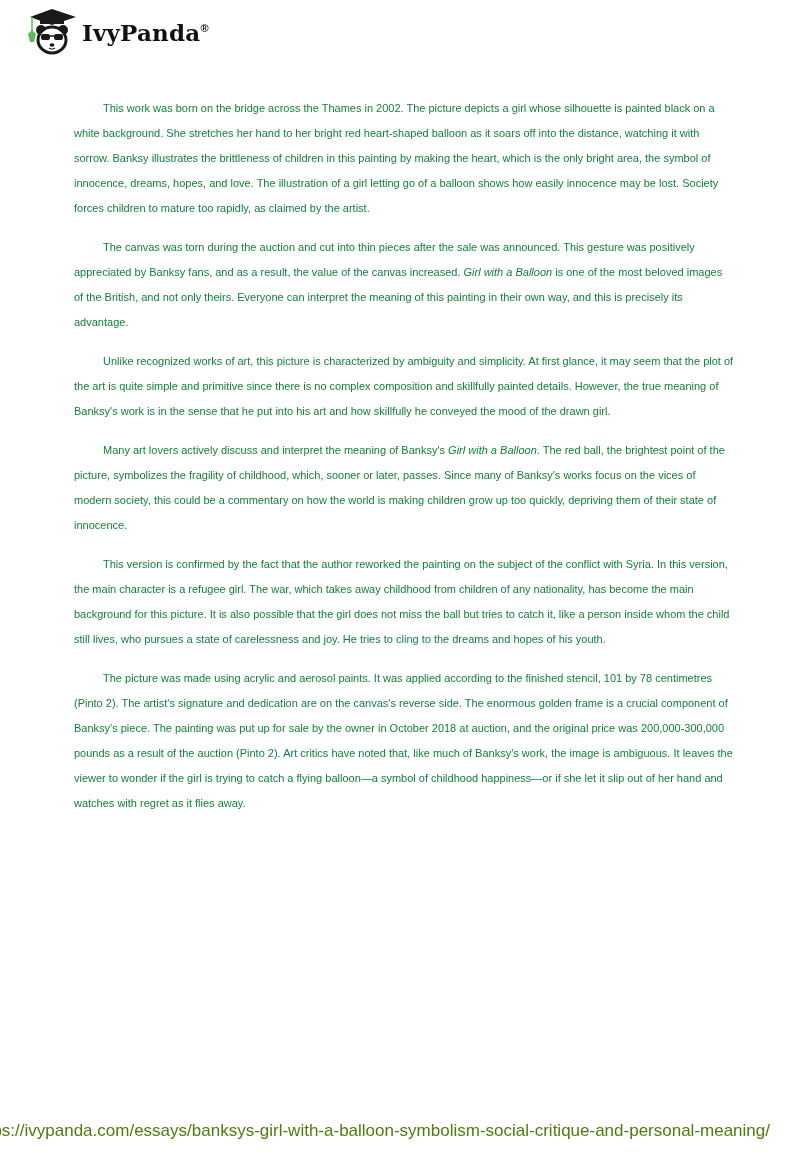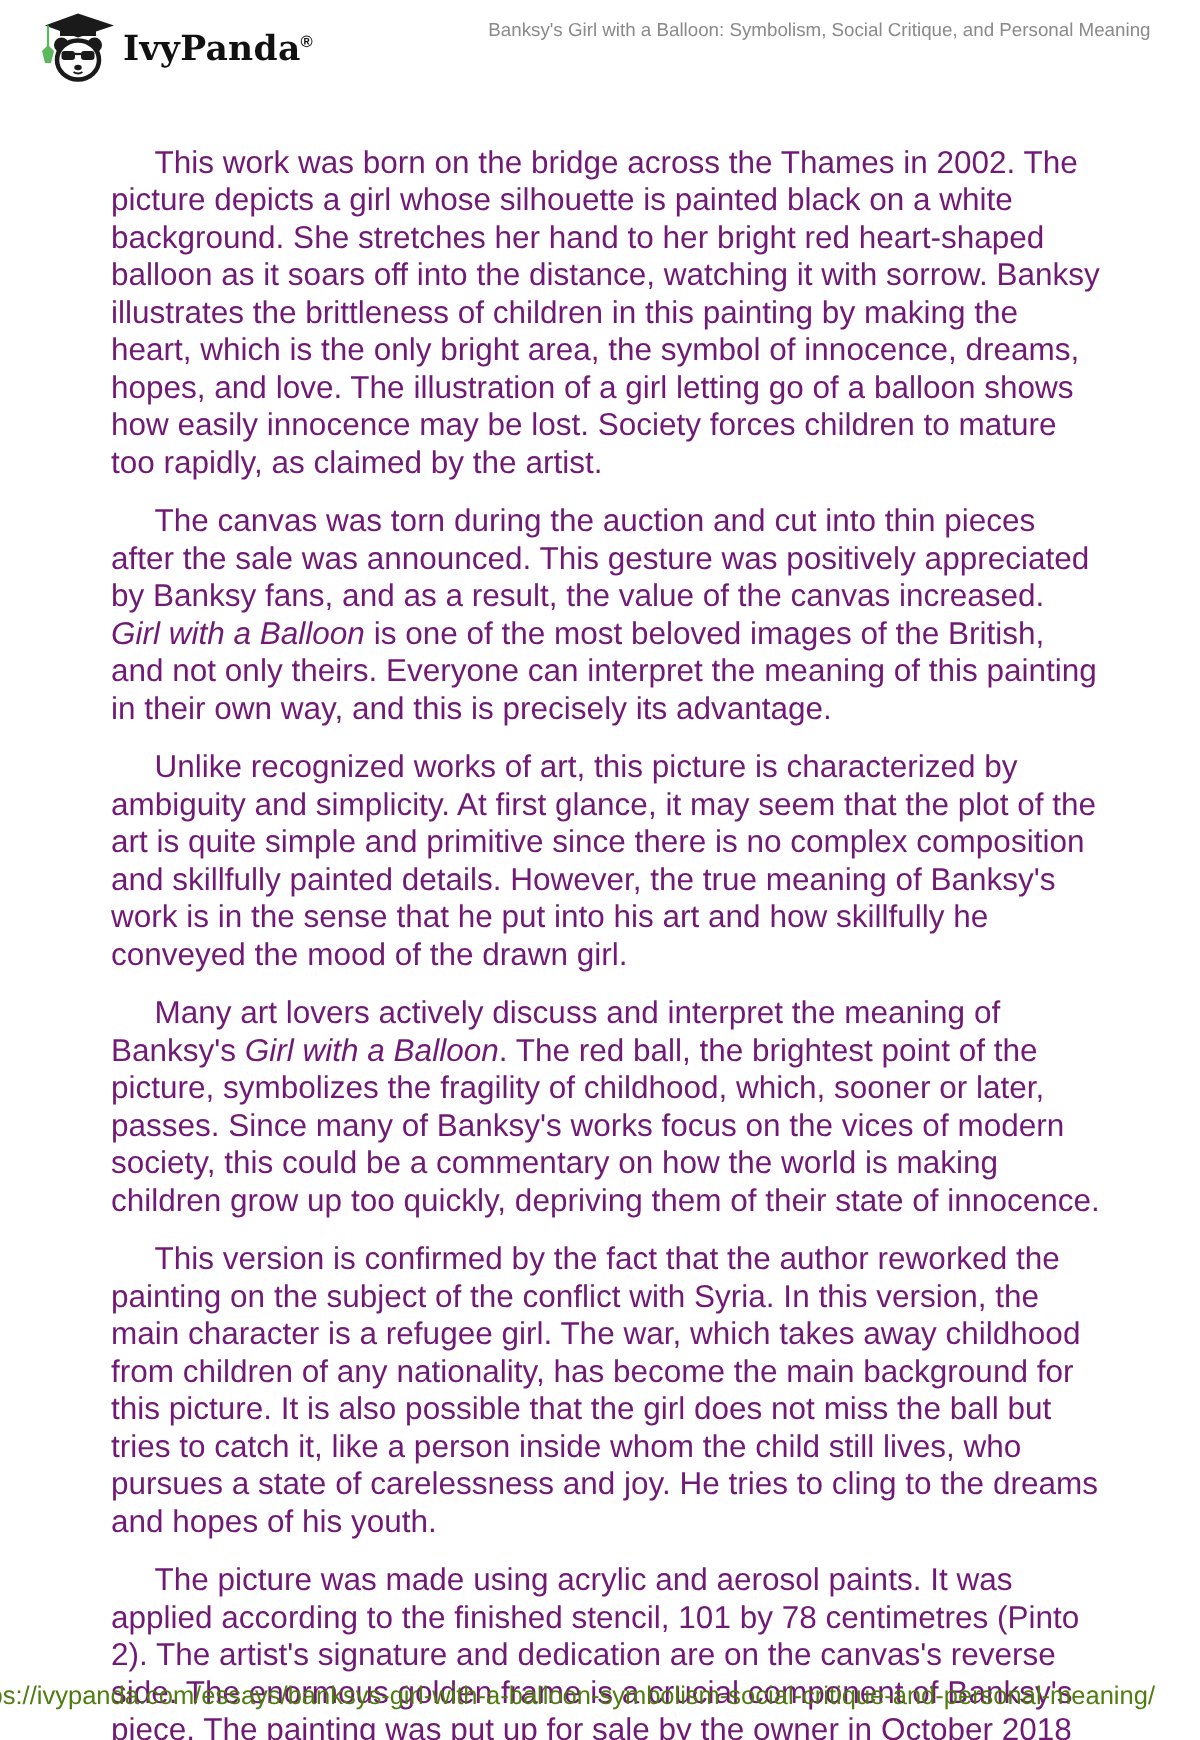--- a/index.html
+++ b/index.html
@@ -43,7 +43,6 @@
     </span>
     <span class="logo-text"><span>IvyPanda</span><span class="logo-reg">®</span></span>
   </div>
-  <div class="doc-title">Banksy's Girl with a Balloon: Symbolism, Social Critique, and Personal Meaning</div>
 </div>
 
 <div class="content">

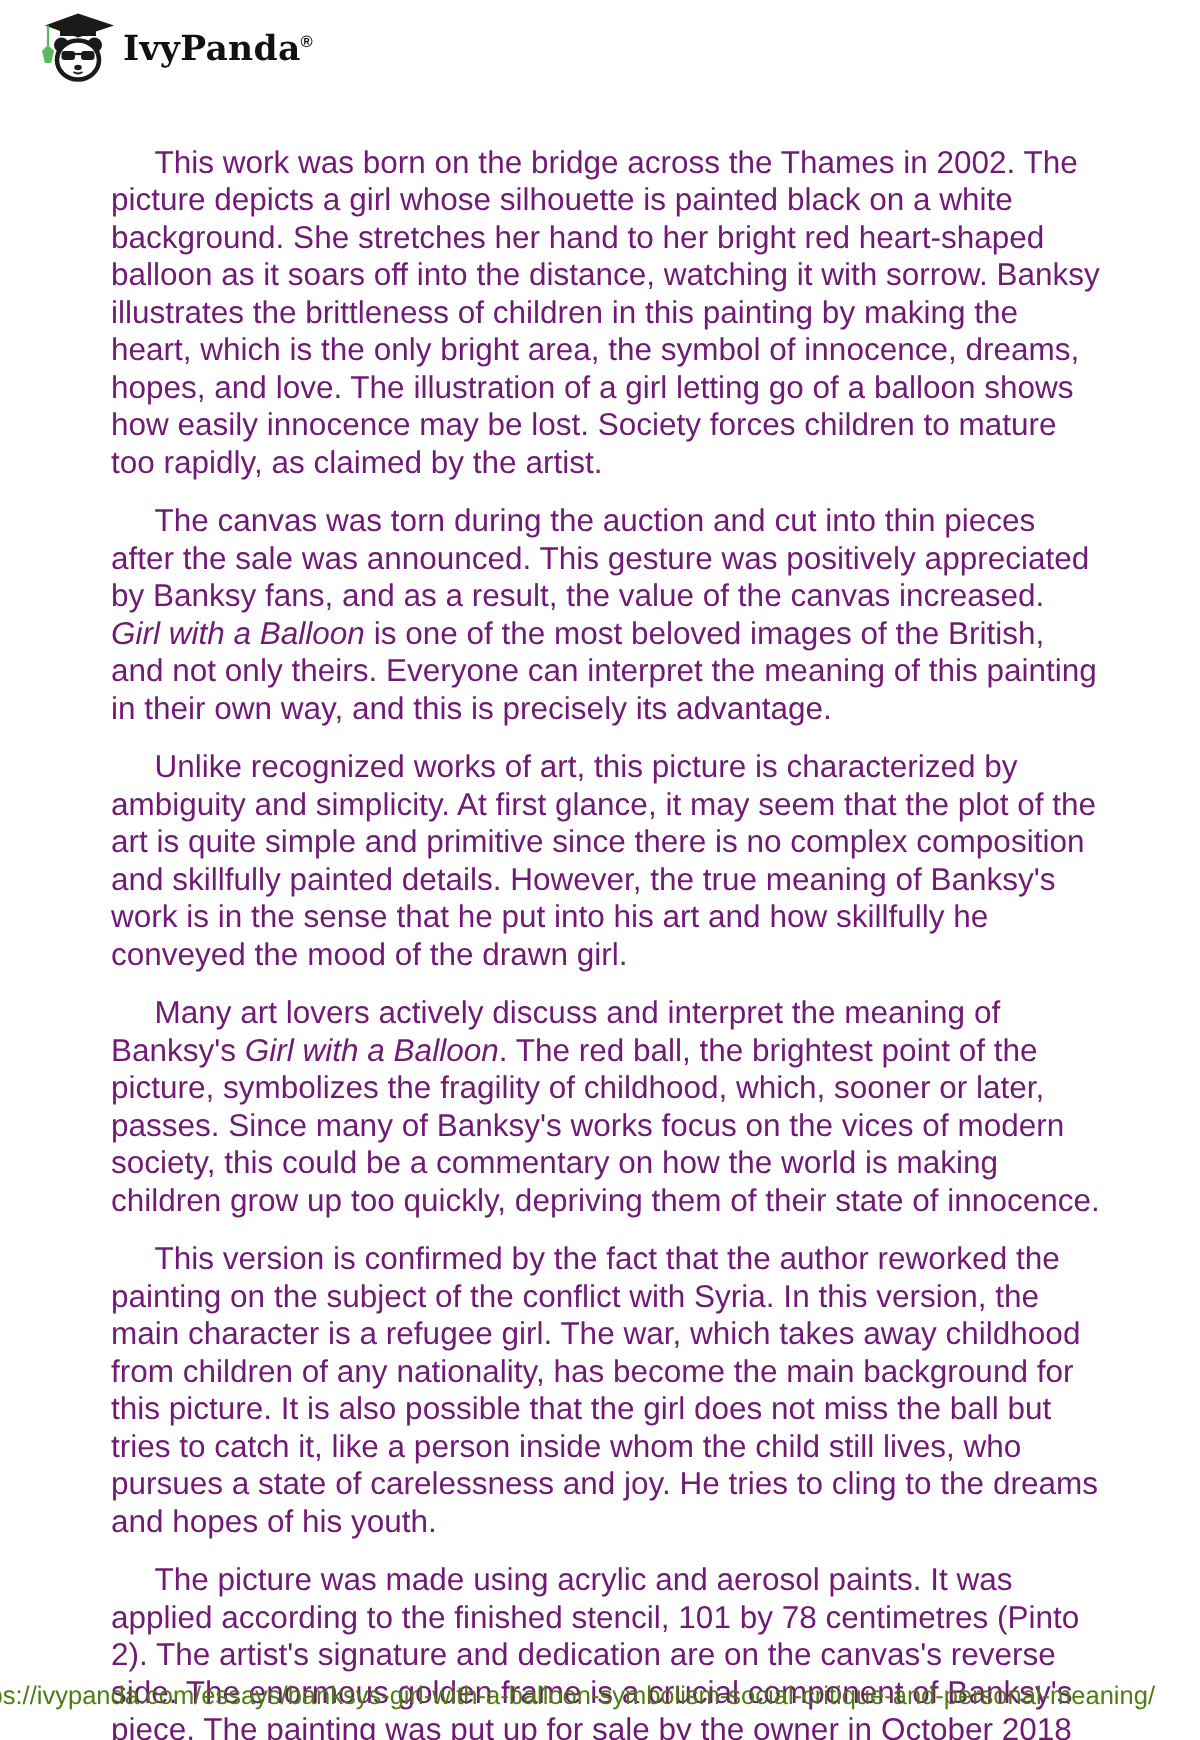--- a/index.html
+++ b/index.html
@@ -11,7 +11,7 @@
   .logo-reg { font-size: 11px; vertical-align: super; font-family: "Liberation Sans", sans-serif; font-weight: bold; }
   .doc-title { position: absolute; right: 33px; top: 13px; font-size: 12.5px; color: #8a8a8a; white-space: nowrap; }
   .content { position: absolute; left: 74px; top: 96px; width: 660px; }
-  .para { font-size: 21px; line-height: 25px; margin: 0 0 14px 0; text-indent: 29px; color: #701a75; }
+  .para { font-size: 11px; line-height: 25px; margin: 0 0 14px 0; text-indent: 29px; color: #15803d; }
   .para em { }
   .footer-url { position: absolute; right: 30px; top: 1121px; font-size: 17px; color: #4d7c0f; white-space: nowrap; }
 </style>

